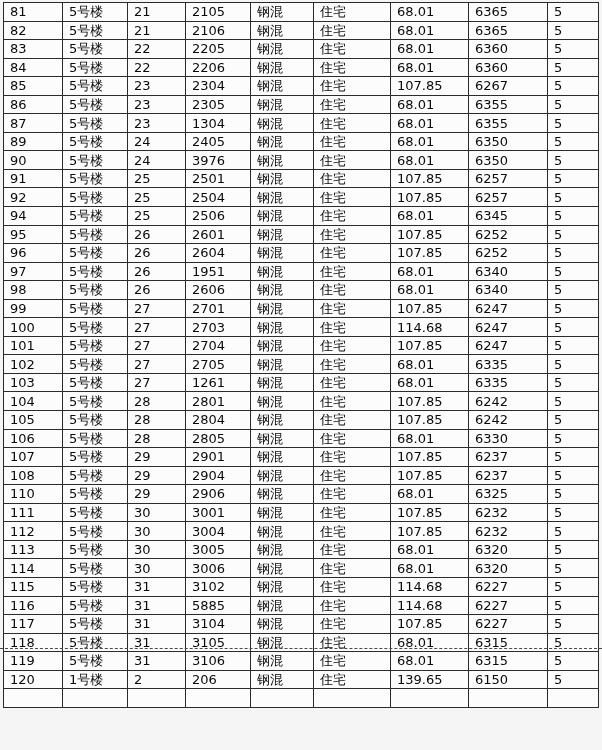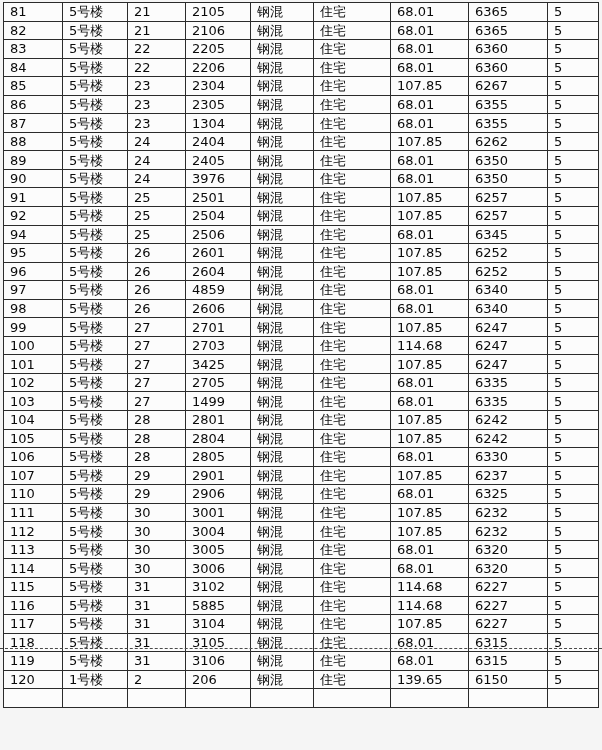--- a/index.html
+++ b/index.html
@@ -153,17 +153,6 @@
     <td>5</td>
   </tr>
         <tr>
-    <td>88</td>
-    <td>5号楼</td>
-    <td>24</td>
-    <td>2404</td>
-    <td>钢混</td>
-    <td>住宅</td>
-    <td>107.85</td>
-    <td>6262</td>
-    <td>5</td>
-  </tr>
-        <tr>
     <td>89</td>
     <td>5号楼</td>
     <td>24</td>

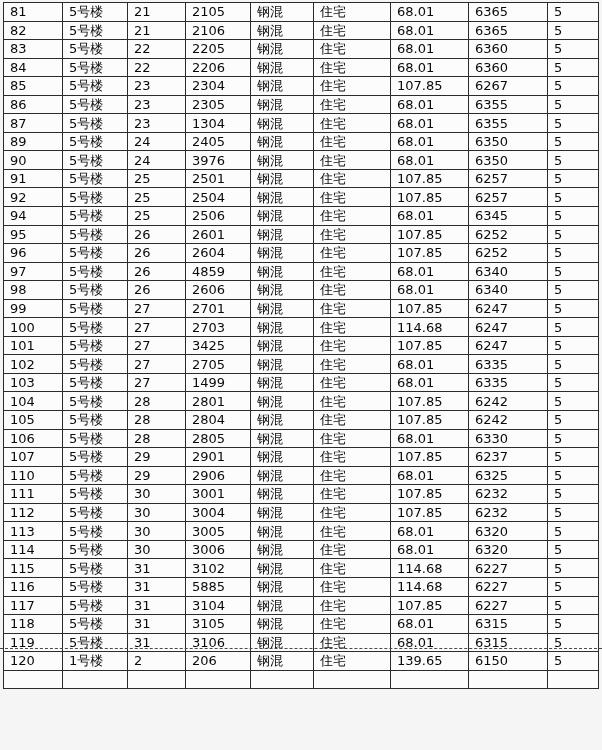--- a/index.html
+++ b/index.html
@@ -233,7 +233,7 @@
     <td>97</td>
     <td>5号楼</td>
     <td>26</td>
-    <td>4859</td>
+    <td>1951</td>
     <td>钢混</td>
     <td>住宅</td>
     <td>68.01</td>

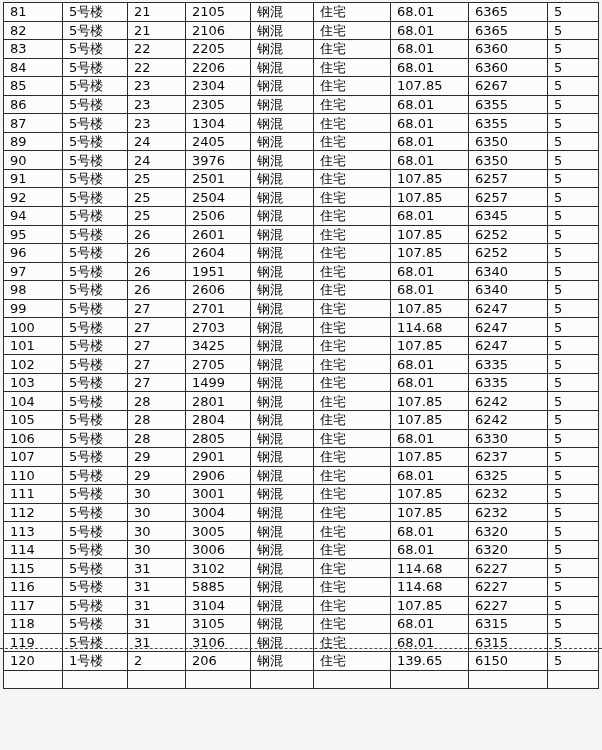--- a/index.html
+++ b/index.html
@@ -277,7 +277,7 @@
     <td>101</td>
     <td>5号楼</td>
     <td>27</td>
-    <td>3425</td>
+    <td>2704</td>
     <td>钢混</td>
     <td>住宅</td>
     <td>107.85</td>

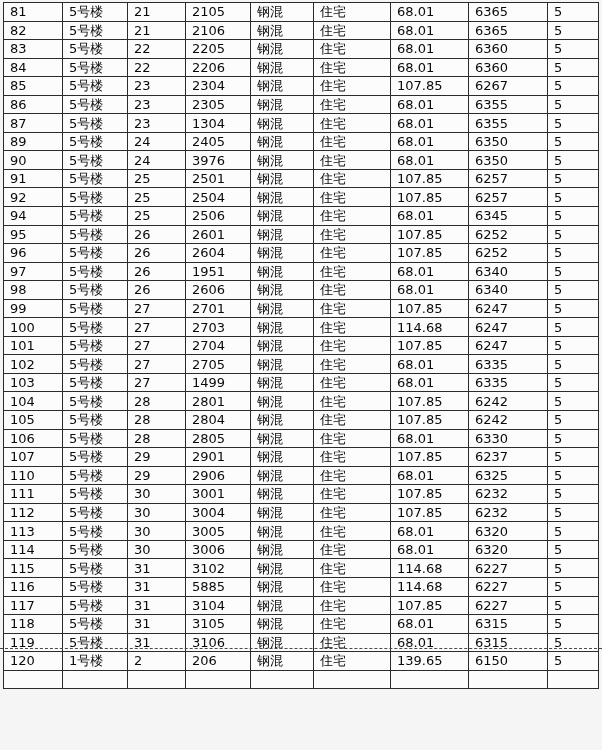--- a/index.html
+++ b/index.html
@@ -299,7 +299,7 @@
     <td>103</td>
     <td>5号楼</td>
     <td>27</td>
-    <td>1499</td>
+    <td>1261</td>
     <td>钢混</td>
     <td>住宅</td>
     <td>68.01</td>

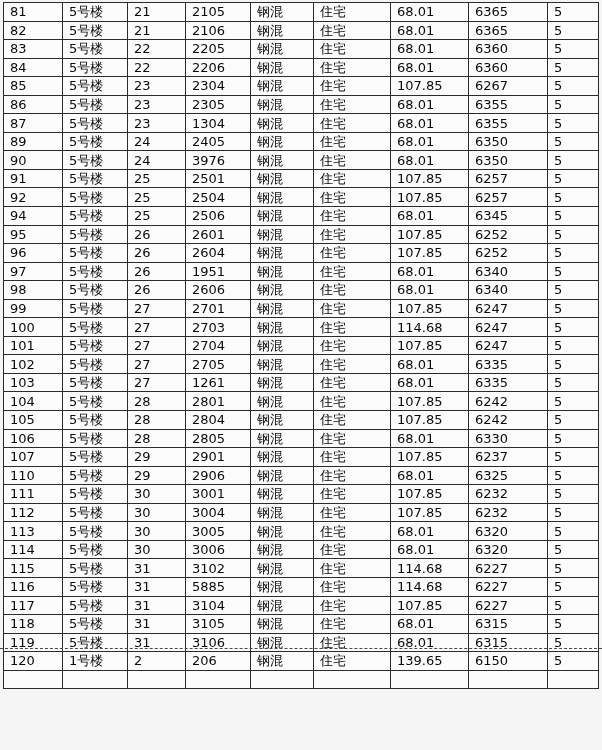--- a/index.html
+++ b/index.html
@@ -351,6 +351,17 @@
     <td>5</td>
   </tr>
         <tr>
+    <td>108</td>
+    <td>5号楼</td>
+    <td>29</td>
+    <td>2904</td>
+    <td>钢混</td>
+    <td>住宅</td>
+    <td>107.85</td>
+    <td>6237</td>
+    <td>5</td>
+  </tr>
+        <tr>
     <td>110</td>
     <td>5号楼</td>
     <td>29</td>

